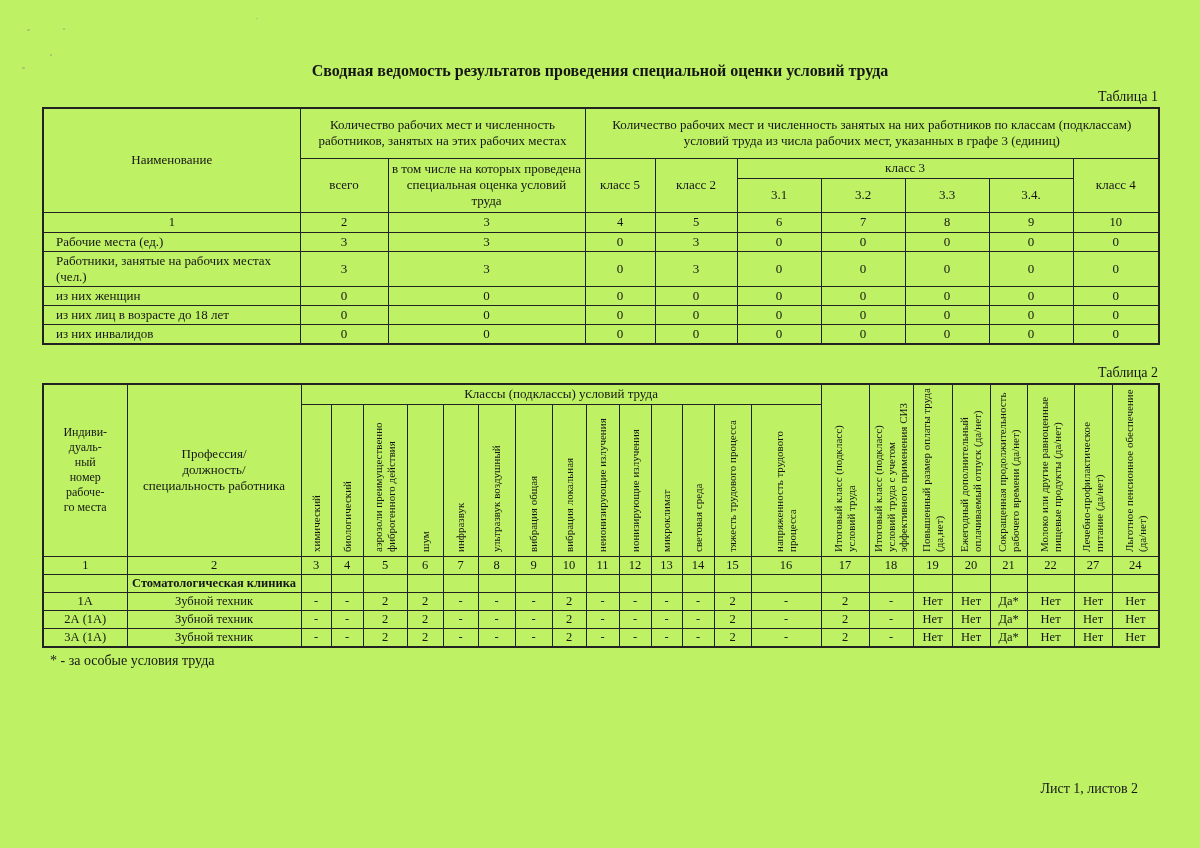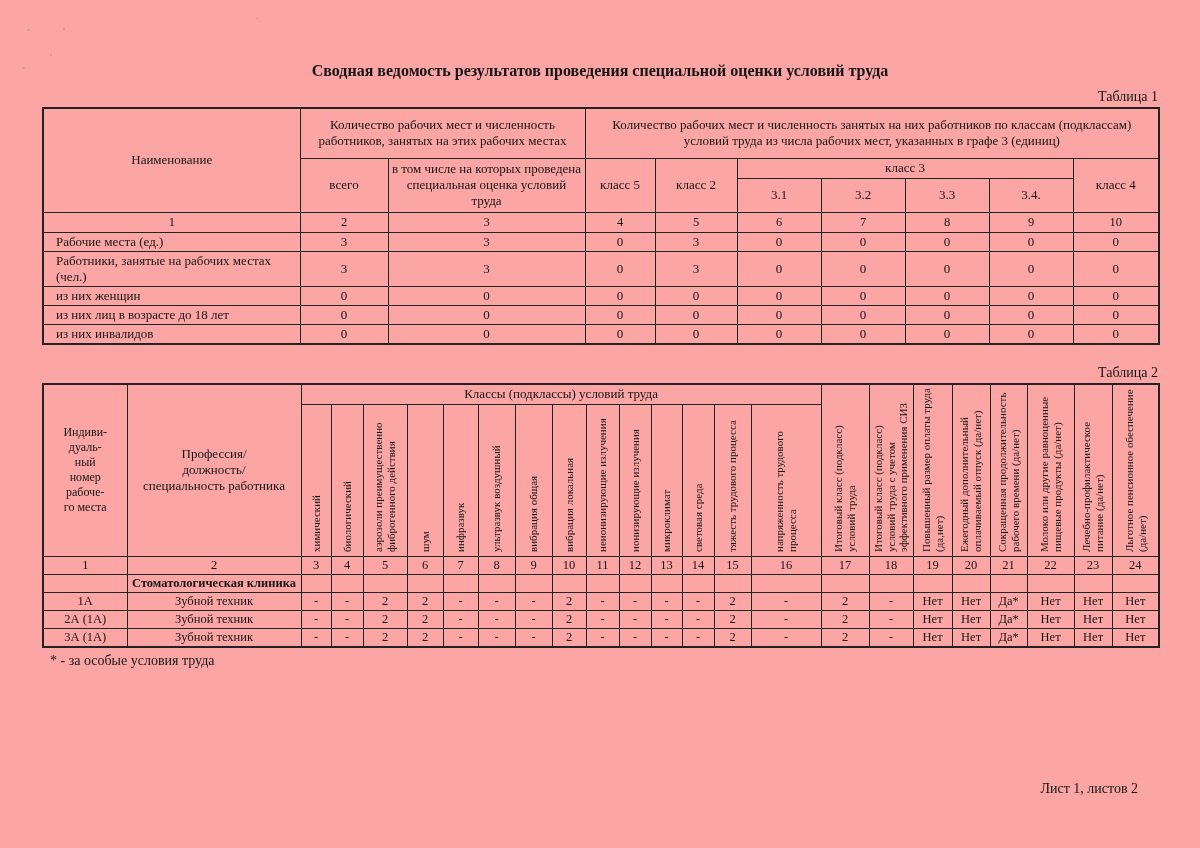--- a/index.html
+++ b/index.html
@@ -5,7 +5,7 @@
   html,body { margin:0; padding:0; }
   .page {
     position:relative; width:1200px; height:848px;
-    background:#fca5a5; color:#151515; overflow:hidden;
+    background:#bef264; color:#151515; overflow:hidden;
     font-family:"Liberation Serif","DejaVu Serif",serif;
   }
   .speck { position:absolute; background:#8f8f8f; opacity:.55; border-radius:50%; }

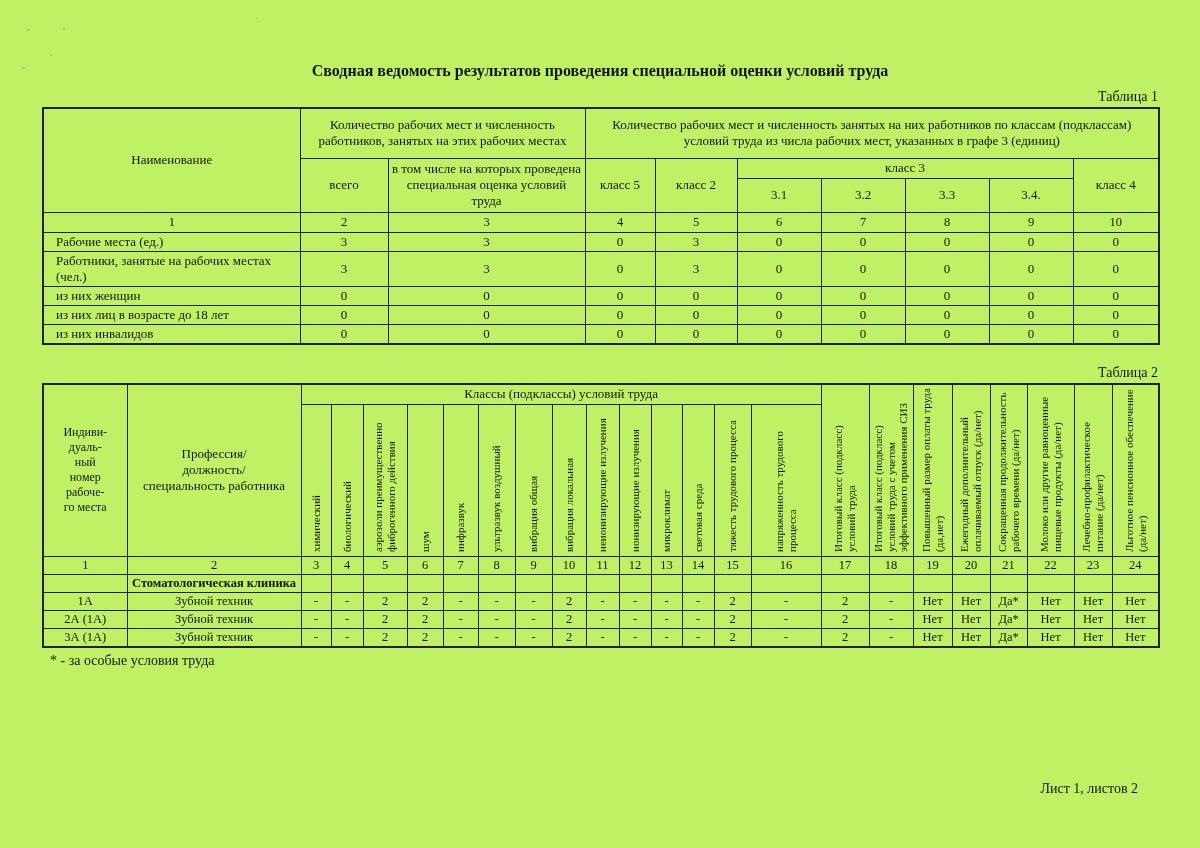--- a/index.html
+++ b/index.html
@@ -255,7 +255,7 @@
           <td class="num">20</td>
           <td class="num">21</td>
           <td class="num">22</td>
-          <td class="num">23</td>
+          <td class="num">27</td>
           <td class="num">24</td>
         </tr>
     <tr style="height:17px">

